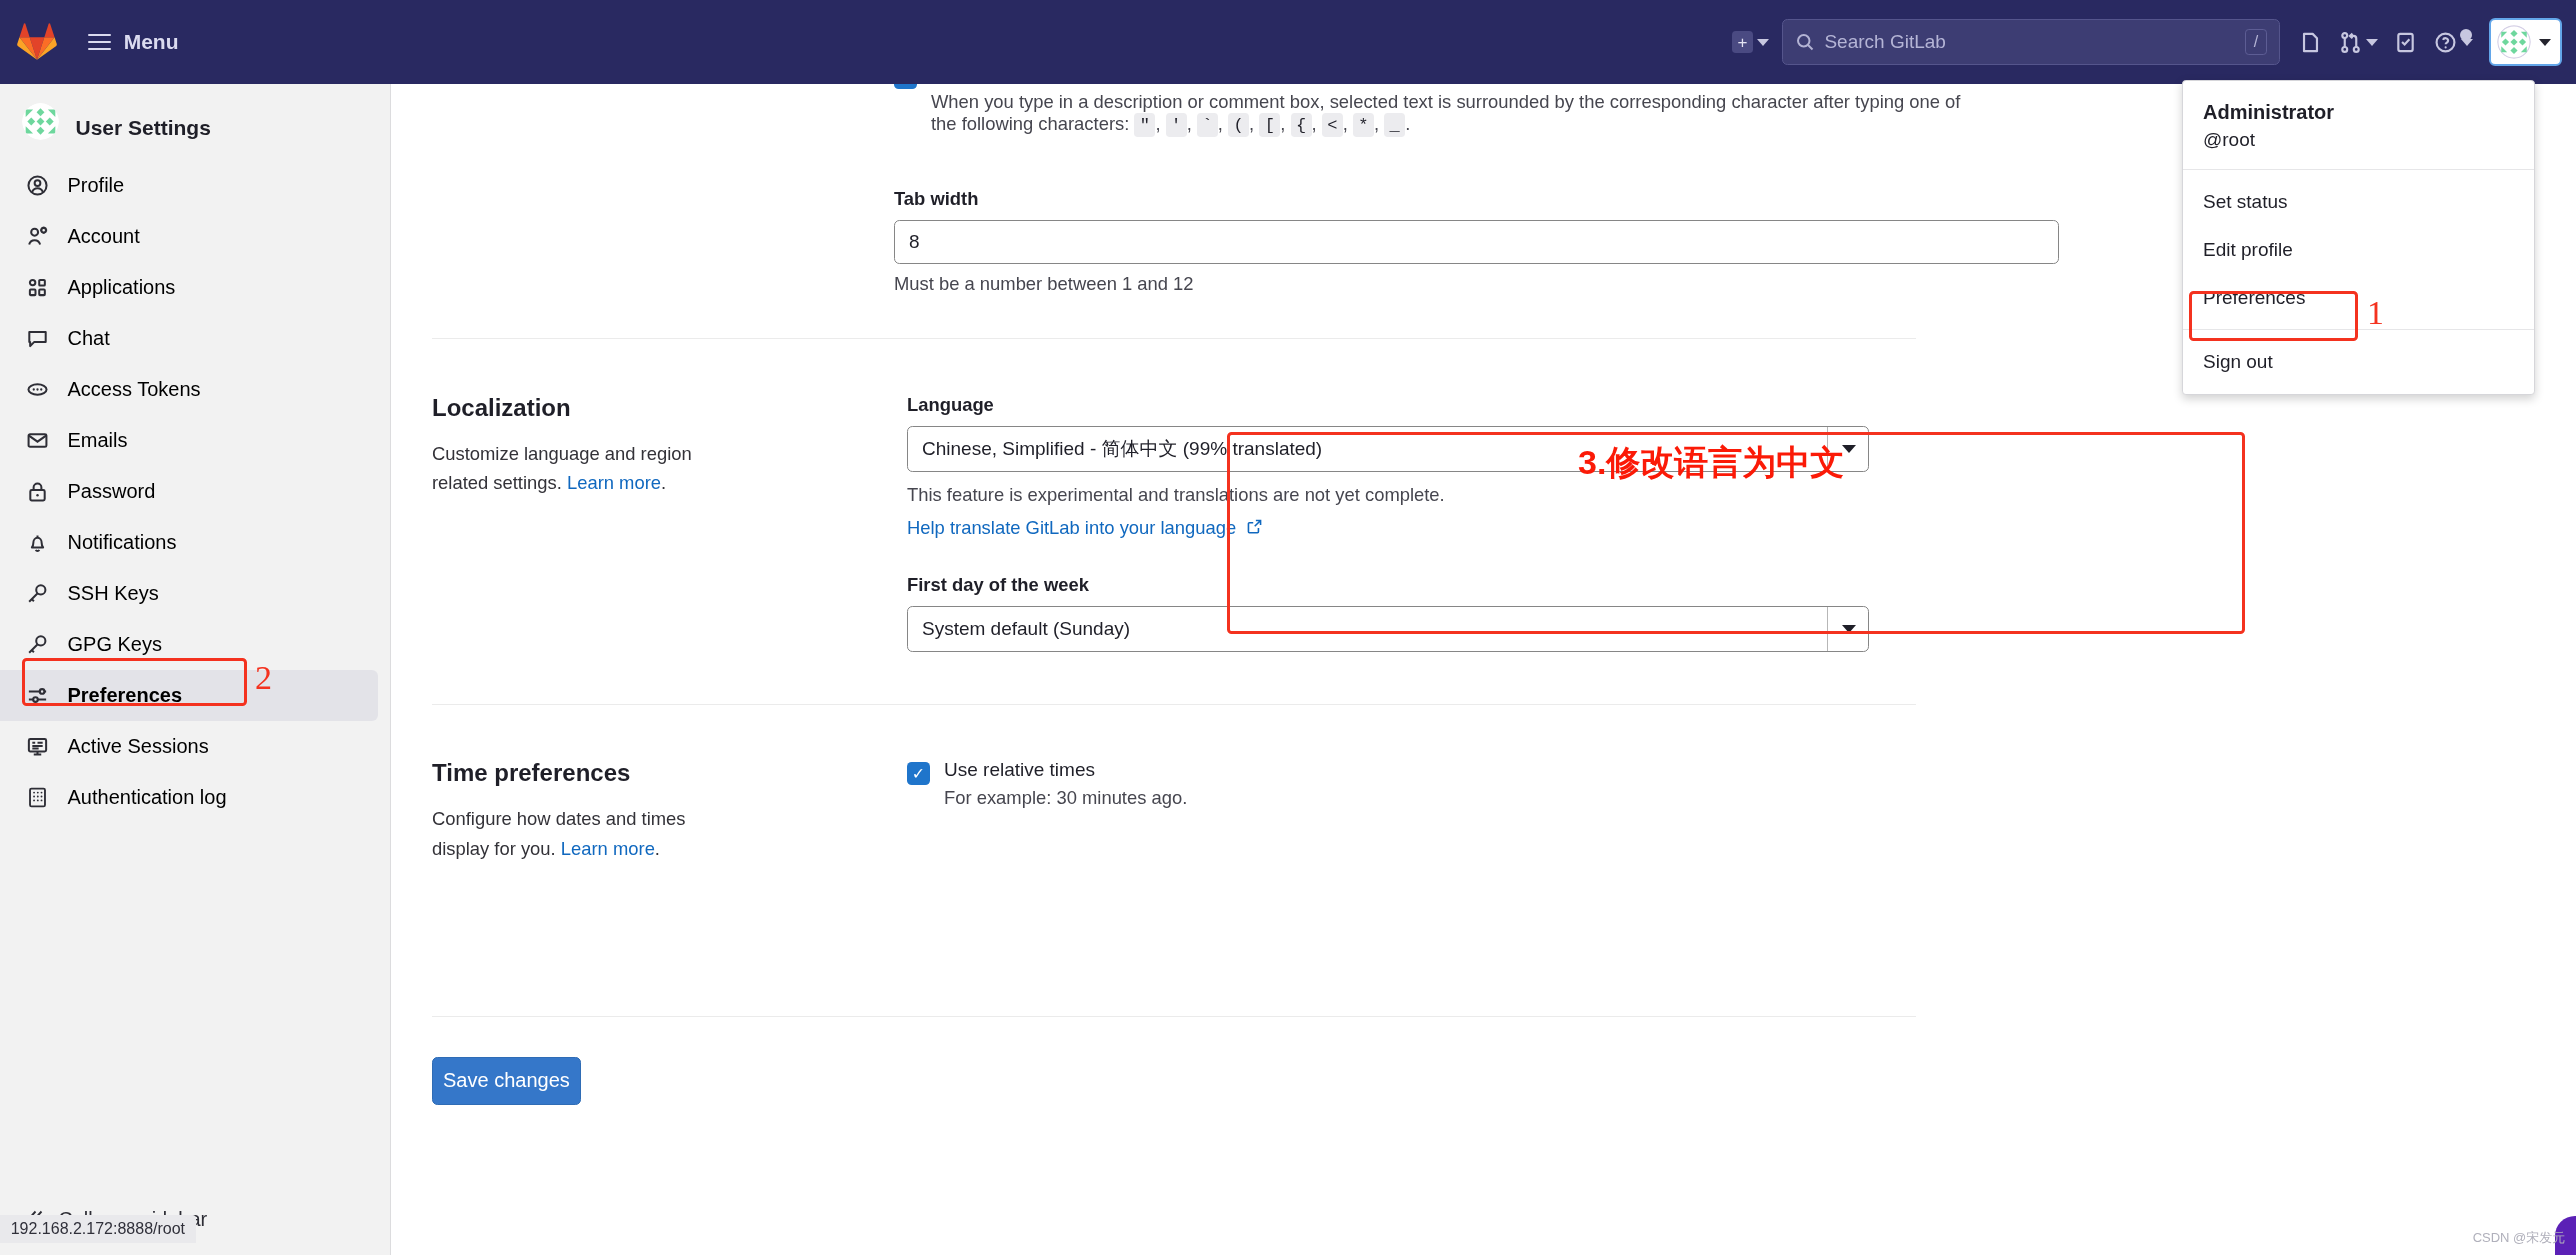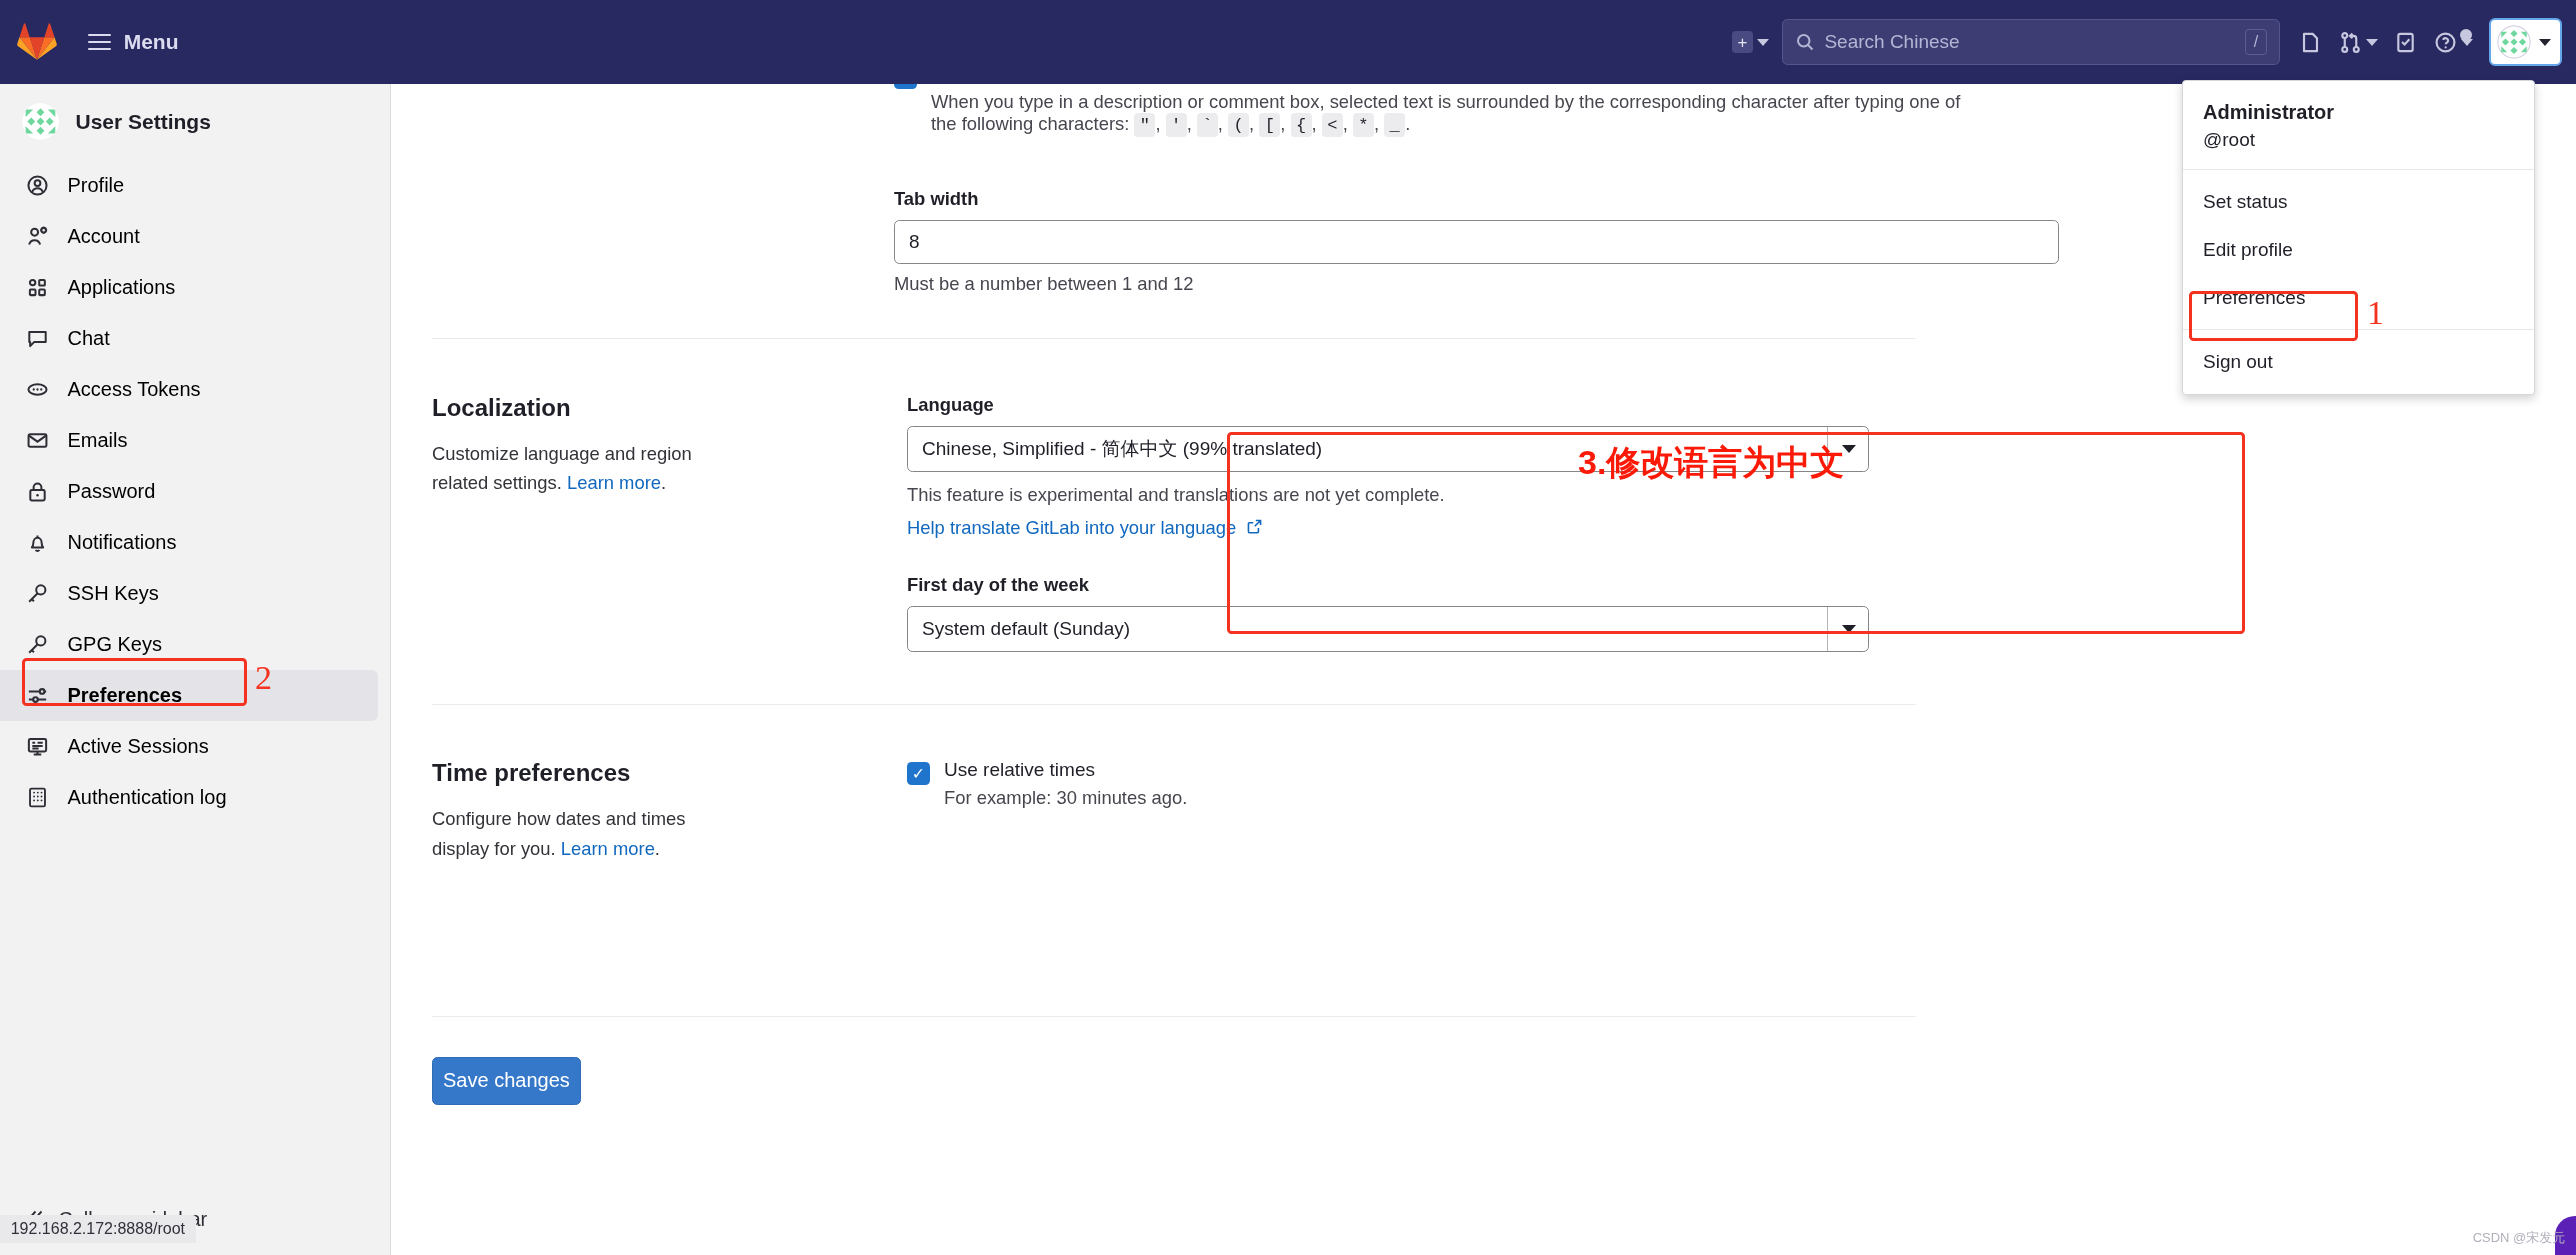--- a/index.html
+++ b/index.html
@@ -232,7 +232,7 @@
             <path d="M10.4 10.4 14 14"></path>
         </svg>
       </span>
-      <span class="search-text">Search Chinese</span>
+      <span class="search-text">Search GitLab</span>
       <span class="slash-key">/</span>
     </div>
 

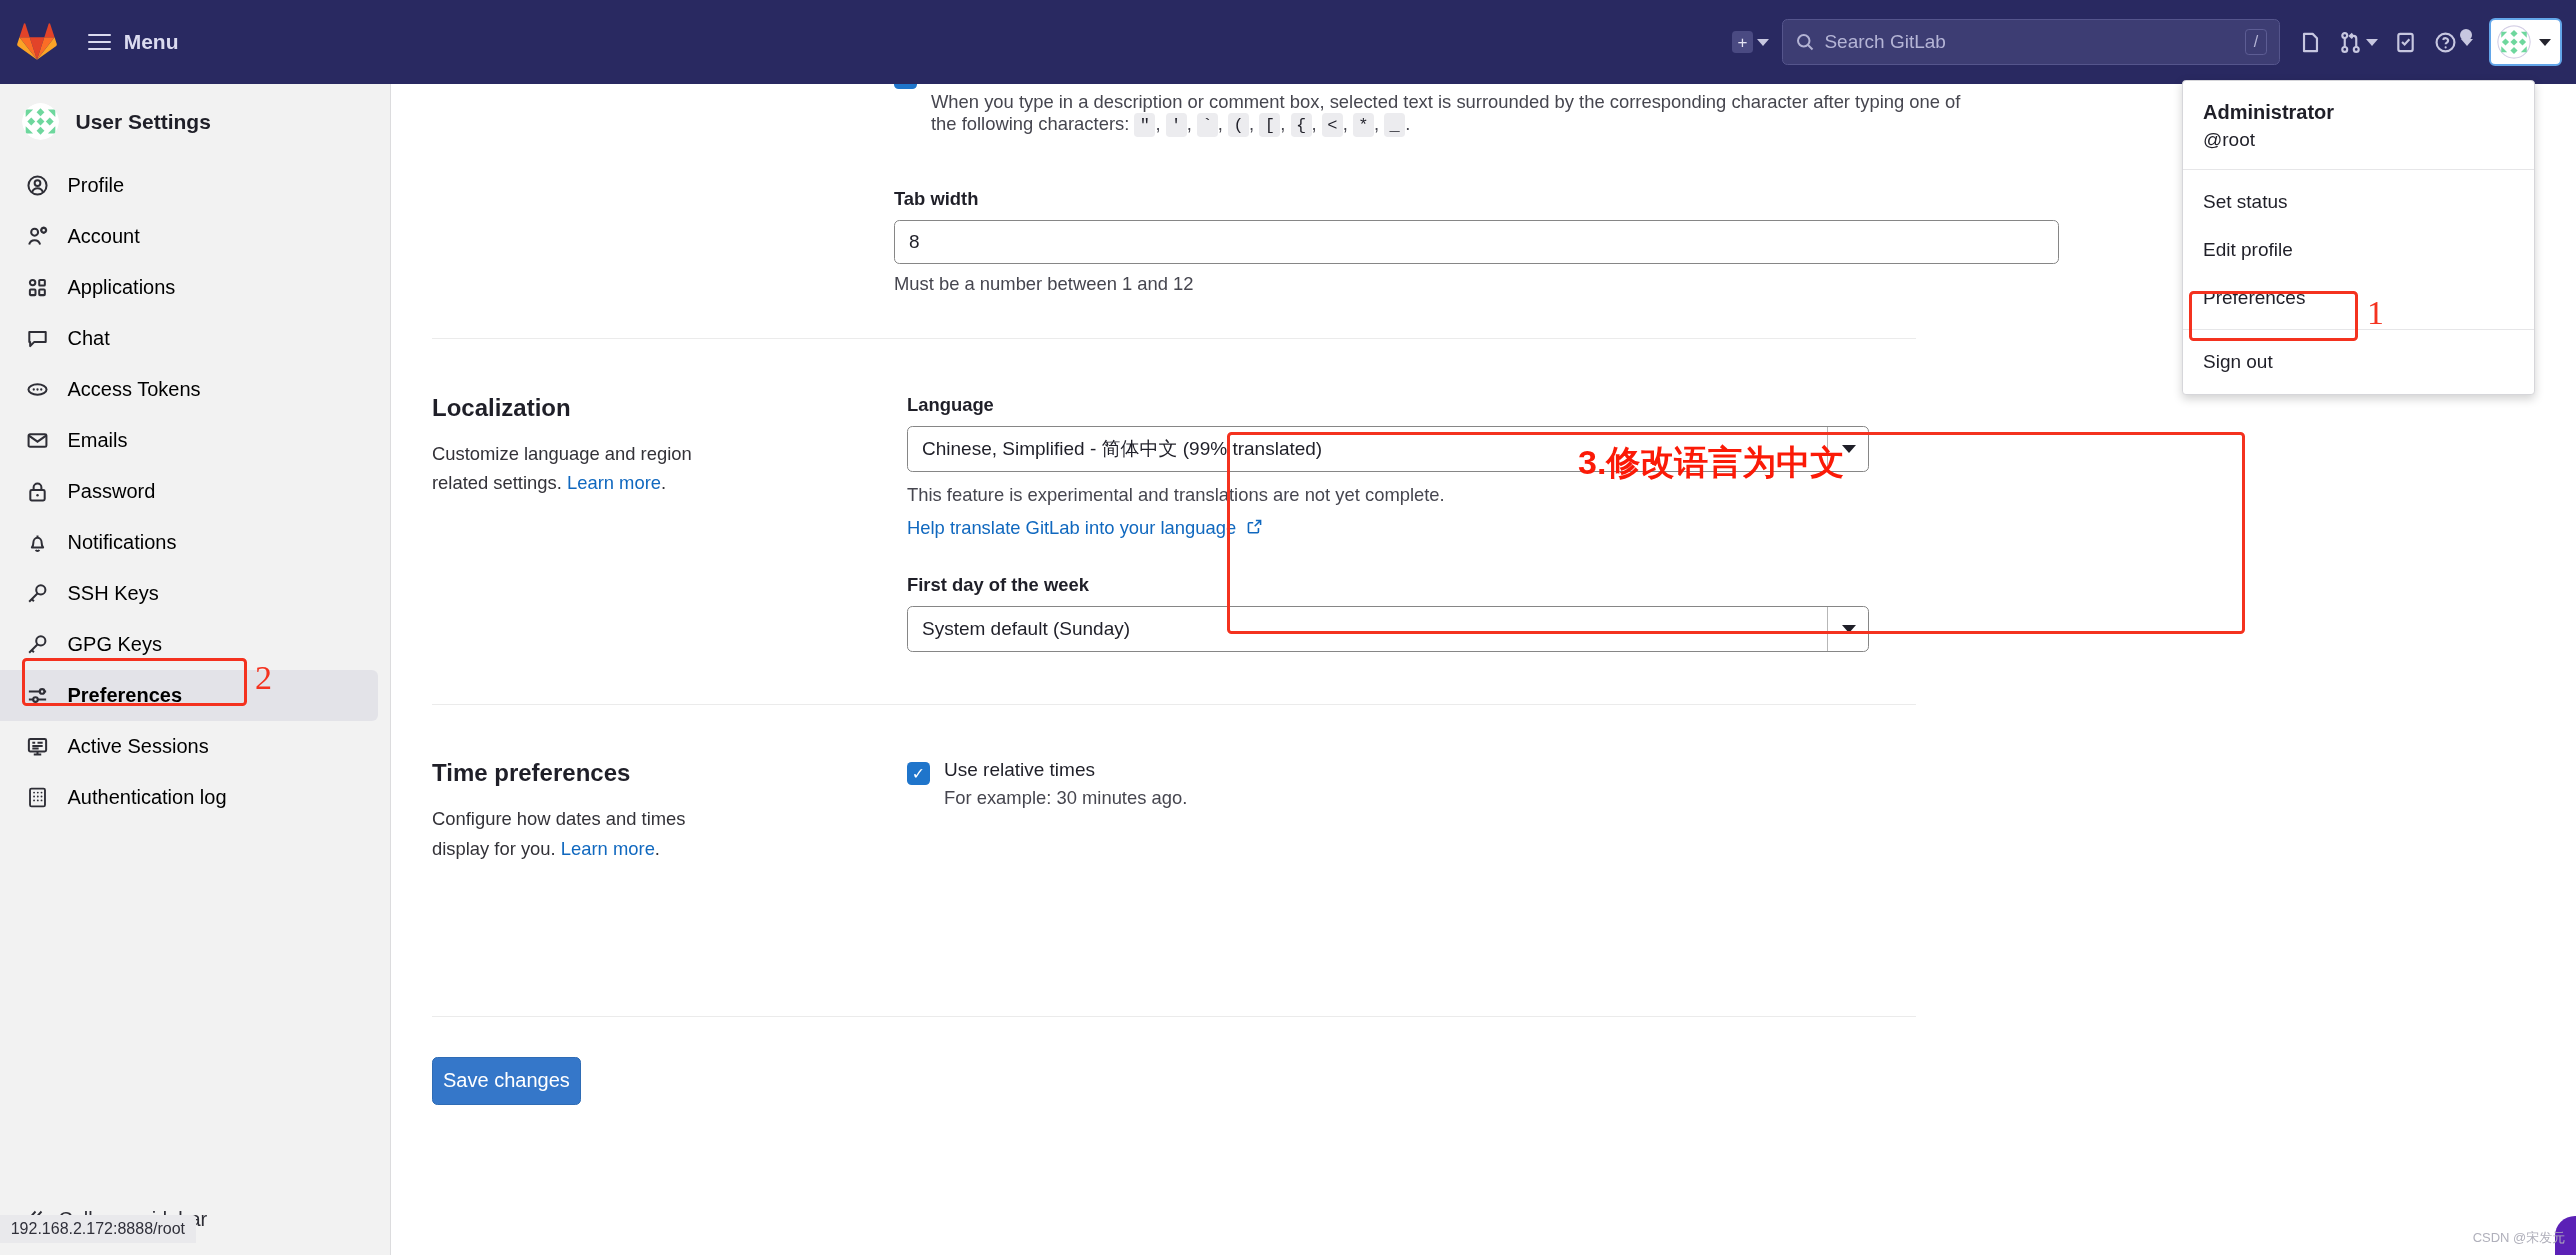--- a/index.html
+++ b/index.html
@@ -78,7 +78,7 @@
     background:#f2f2f2; border-right:0.8px solid #dcdcde; z-index:20;
   }
   .side-head {
-    display:flex; align-items:center; gap:17px; padding:19px 0 15.3px 21.5px;
+    display:flex; align-items:flex-end; gap:17px; padding:19px 0 15.3px 21.5px;
   }
   .side-head .av { width:37px;height:37px;border-radius:50%;display:block; }
   .side-head .ttl { font-size:21px; font-weight:700; color:#1f1f28; }

